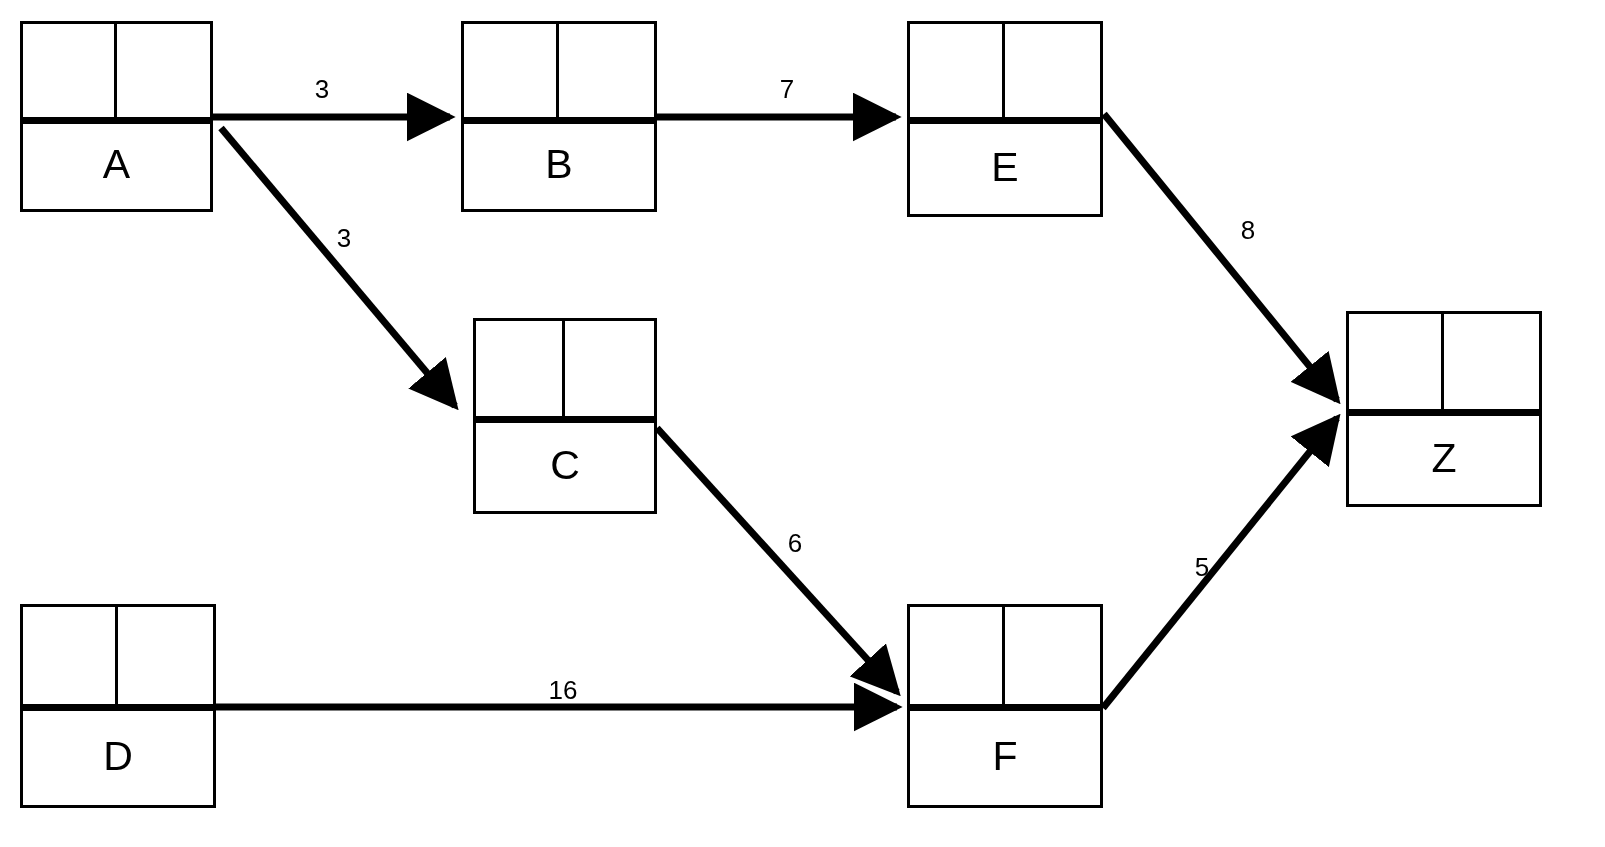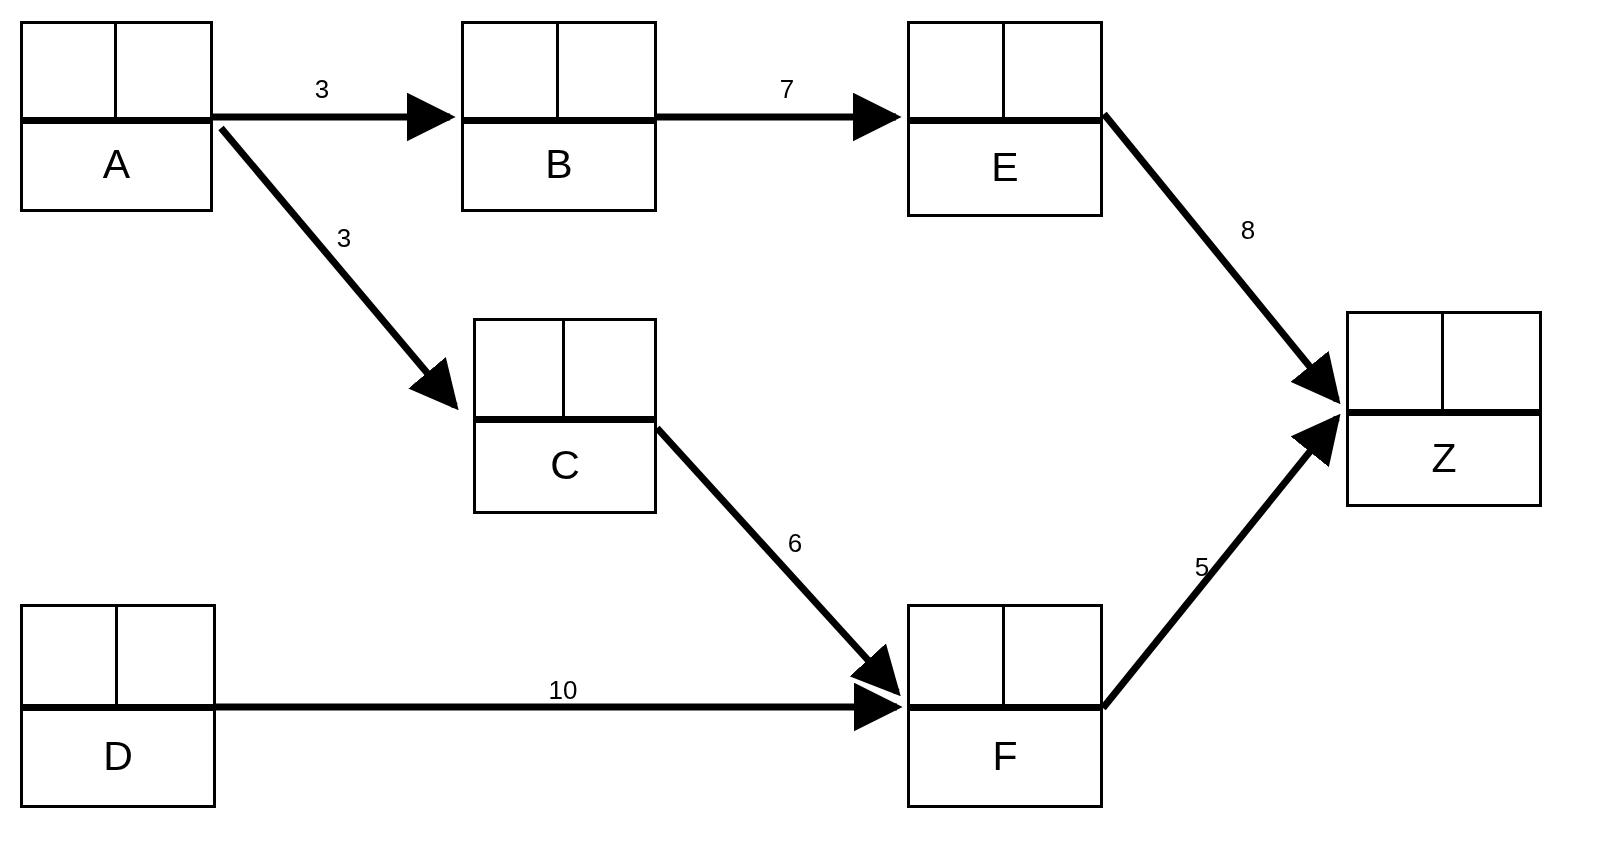--- a/index.html
+++ b/index.html
@@ -175,7 +175,7 @@
       <div class="edge-label" style="left: 344px; top: 238px;">3</div>
       <div class="edge-label" style="left: 1248px; top: 230px;">8</div>
       <div class="edge-label" style="left: 795px; top: 543px;">6</div>
-      <div class="edge-label" style="left: 563px; top: 690px;">10</div>
+      <div class="edge-label" style="left: 563px; top: 690px;">16</div>
       <div class="edge-label" style="left: 1202px; top: 567px;">5</div>
     </div>
 

